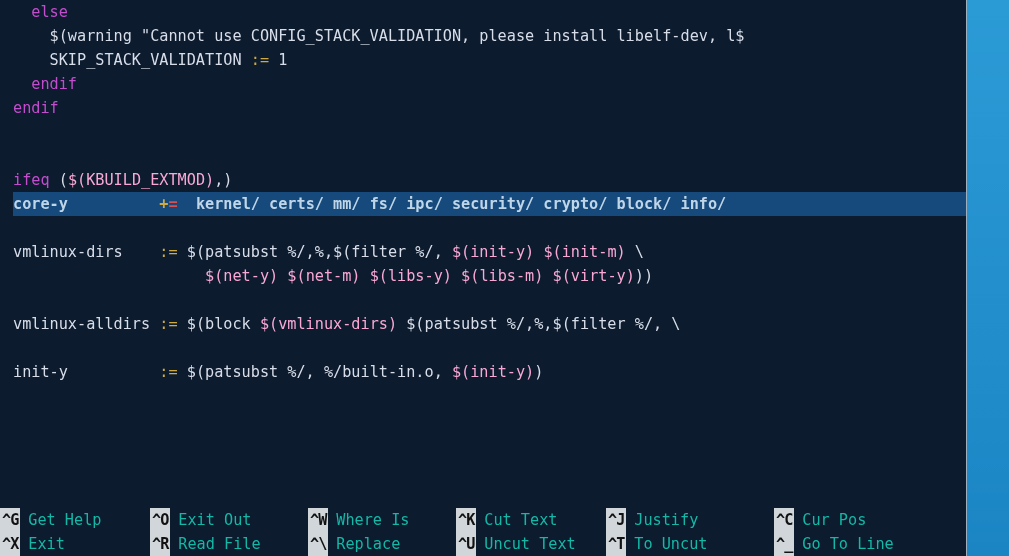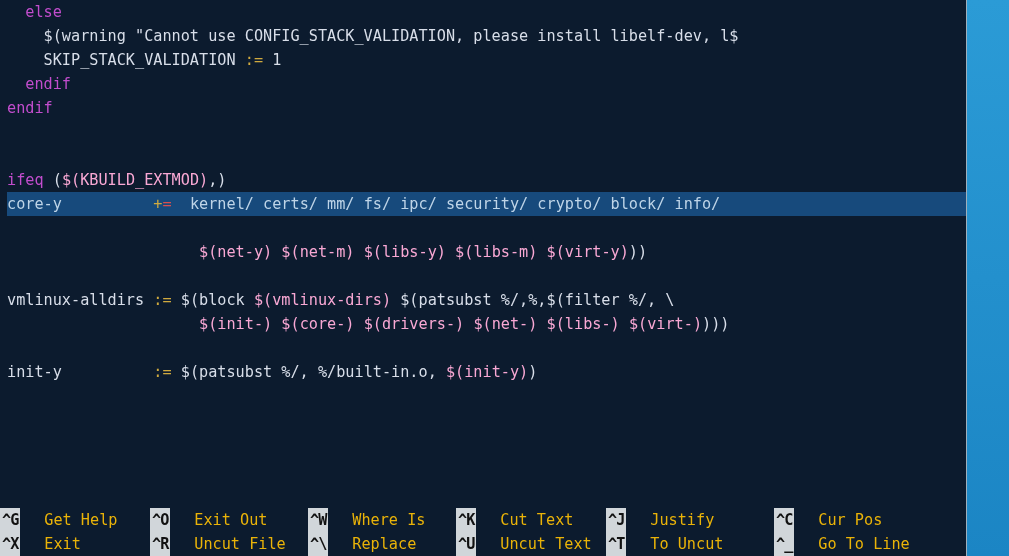--- a/index.html
+++ b/index.html
@@ -33,7 +33,7 @@
     white-space: pre;
     height: 24px;
     overflow: hidden;
-    padding-left: 7px;
+    padding-left: 13px;
   }
   .kw       { color: #c24dcd; }               
   .hl-line  { background: #174a7c; color: #bfd5e8; display:inline-block; width:100%; }

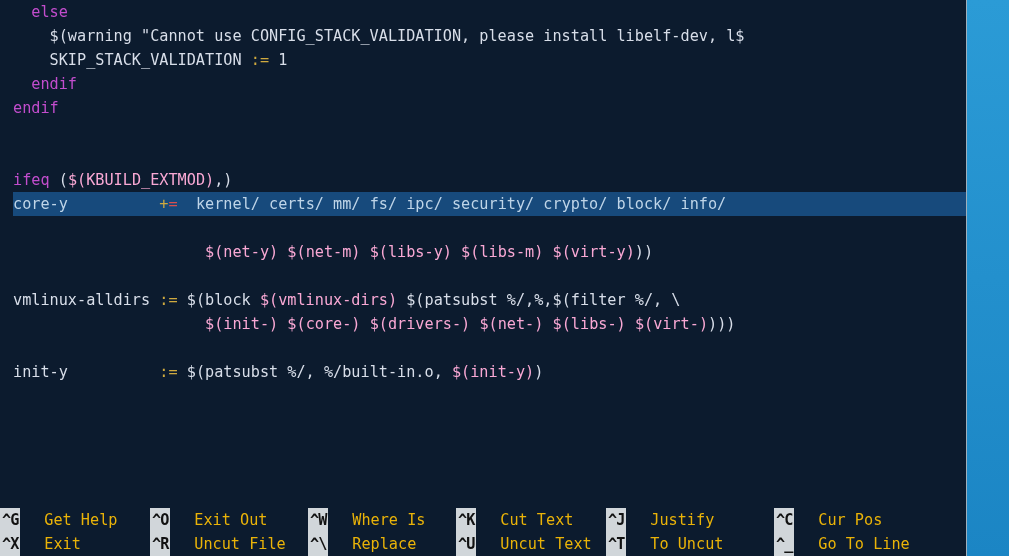--- a/index.html
+++ b/index.html
@@ -36,7 +36,7 @@
     padding-left: 13px;
   }
   .kw       { color: #c24dcd; }               
-  .hl-line  { background: #174a7c; color: #bfd5e8; display:inline-block; width:100%; }
+  .hl-line  { background: #174a7c; color: #bfd5e8; display:inline-block; width:100%;font-weight:bold; }
   .op-yel   { color: #d0aa3f; }
   .op-red   { color: #d94f4f; }
   .code     { color: #d8dee9; }

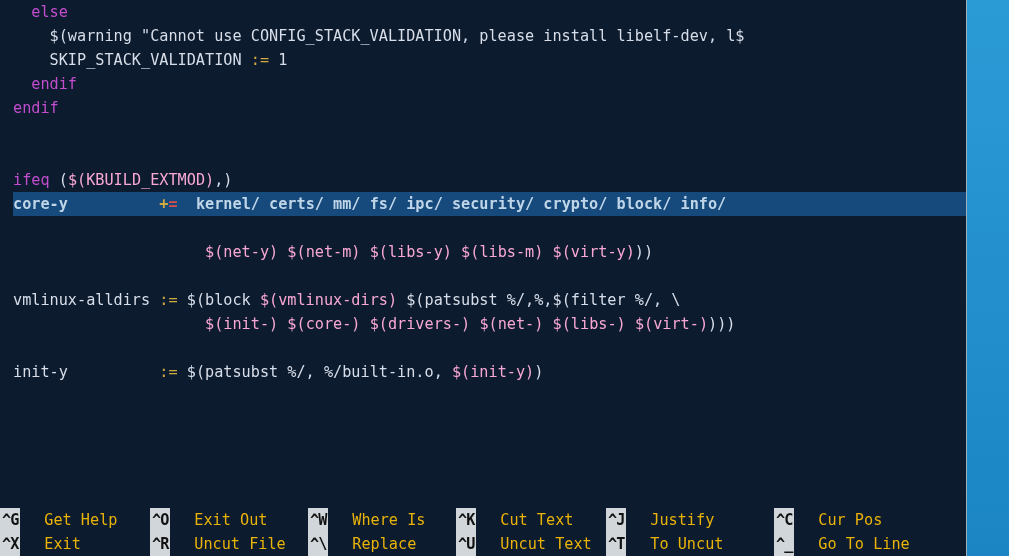--- a/index.html
+++ b/index.html
@@ -97,6 +97,7 @@
 
     <div class="line"><span></span></div>
 
+    <div class="line"><span class="code">vmlinux-dirs    </span><span class="op-yel">:=</span><span class="code"> $(patsubst %/,%,$(filter %/, </span><span class="var">$(init-y)</span><span> </span><span class="var">$(init-m)</span><span class="code"> \</span></div>
 
 
     <div class="line"><span>                     </span><span class="var">$(net-y)</span><span> </span><span class="var">$(net-m)</span><span> </span><span class="var">$(libs-y)</span><span> </span><span class="var">$(libs-m)</span><span> </span><span class="var">$(virt-y)</span><span class="code">))</span></div>

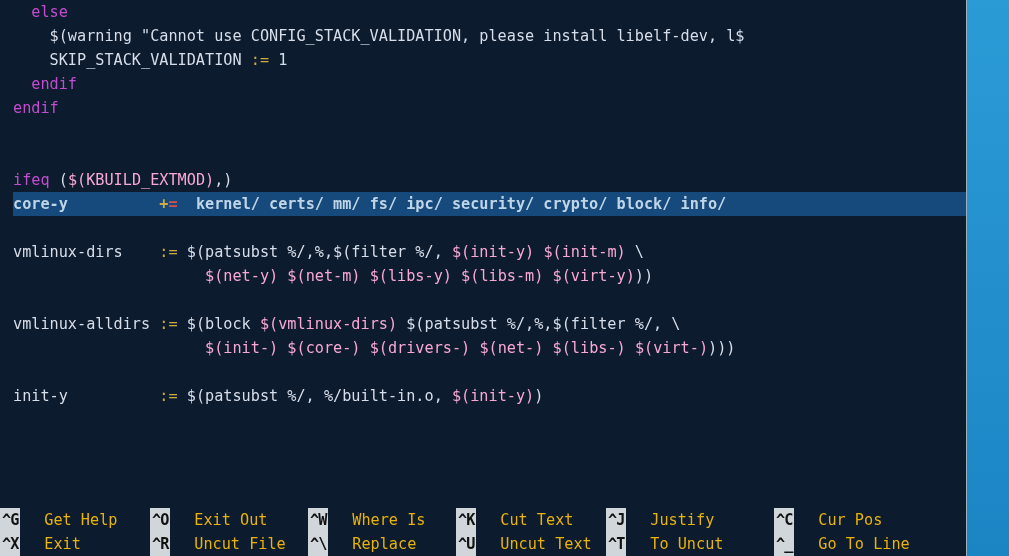--- a/index.html
+++ b/index.html
@@ -106,7 +106,6 @@
 
     <div class="line"><span class="code">vmlinux-alldirs </span><span class="op-yel">:=</span><span class="code"> $(block </span><span class="var">$(vmlinux-dirs)</span><span class="code"> $(patsubst %/,%,$(filter %/, \</span></div>
 
-    <div class="line"><span>                     </span><span class="var">$(init-)</span><span> </span><span class="var">$(core-)</span><span> </span><span class="var">$(drivers-)</span><span> </span><span class="var">$(net-)</span><span> </span><span class="var">$(libs-)</span><span> </span><span class="var">$(virt-)</span><span class="code">)))</span></div>
 
     <div class="line"><span></span></div>
 

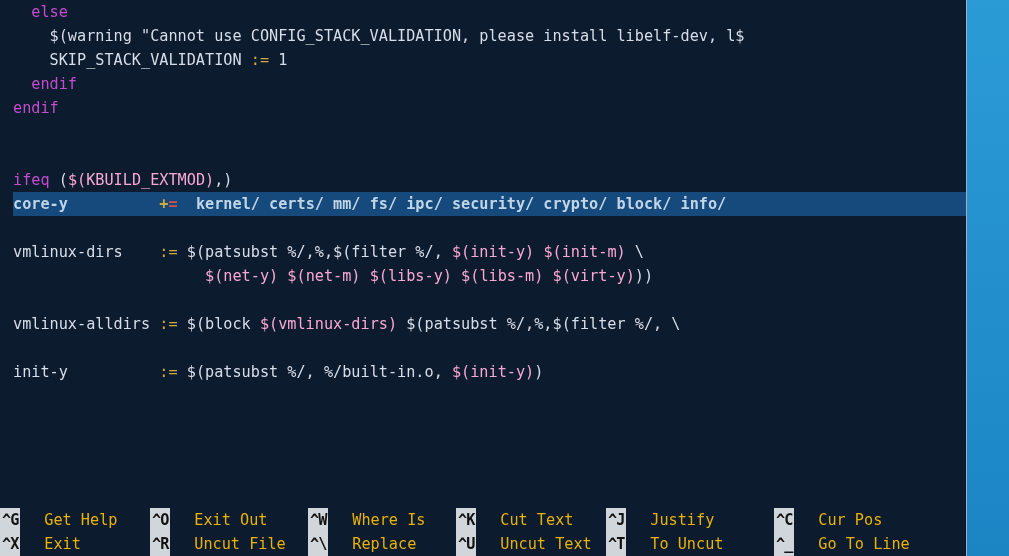--- a/index.html
+++ b/index.html
@@ -66,8 +66,8 @@
     letter-spacing: -1px;
   }
   .sc .lbl {
-    color: #eab308;
-    padding-left: 24px;
+    color: #14b8a6;
+    padding-left: 8px;
     padding-right: 6px;
   }
   

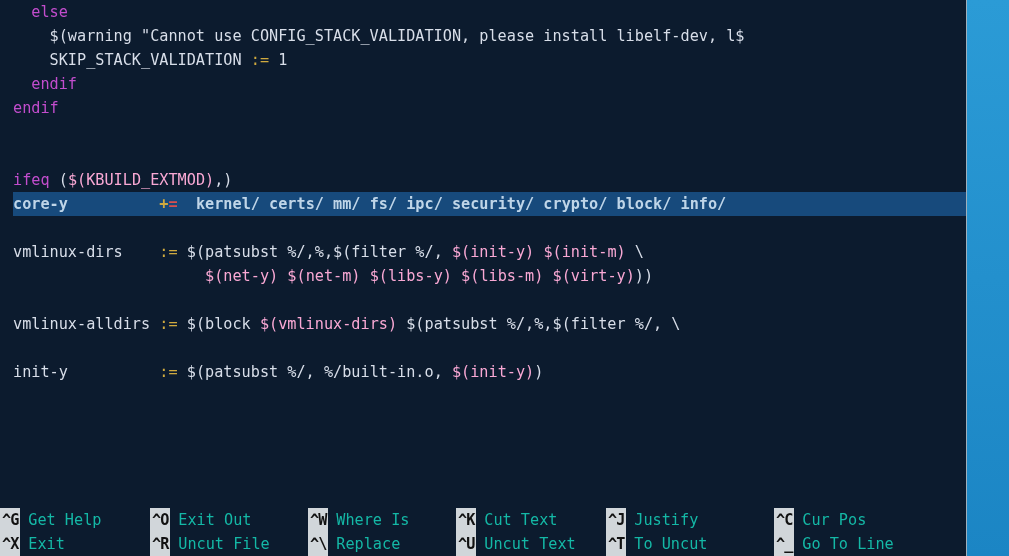--- a/index.html
+++ b/index.html
@@ -147,7 +147,7 @@
           </div>
         <div class="sc c1">
             <span class="key">^R</span>
-            <span class="lbl">Uncut File</span>
+            <span class="lbl">Read File</span>
           </div>
         <div class="sc c2">
             <span class="key">^\</span>

